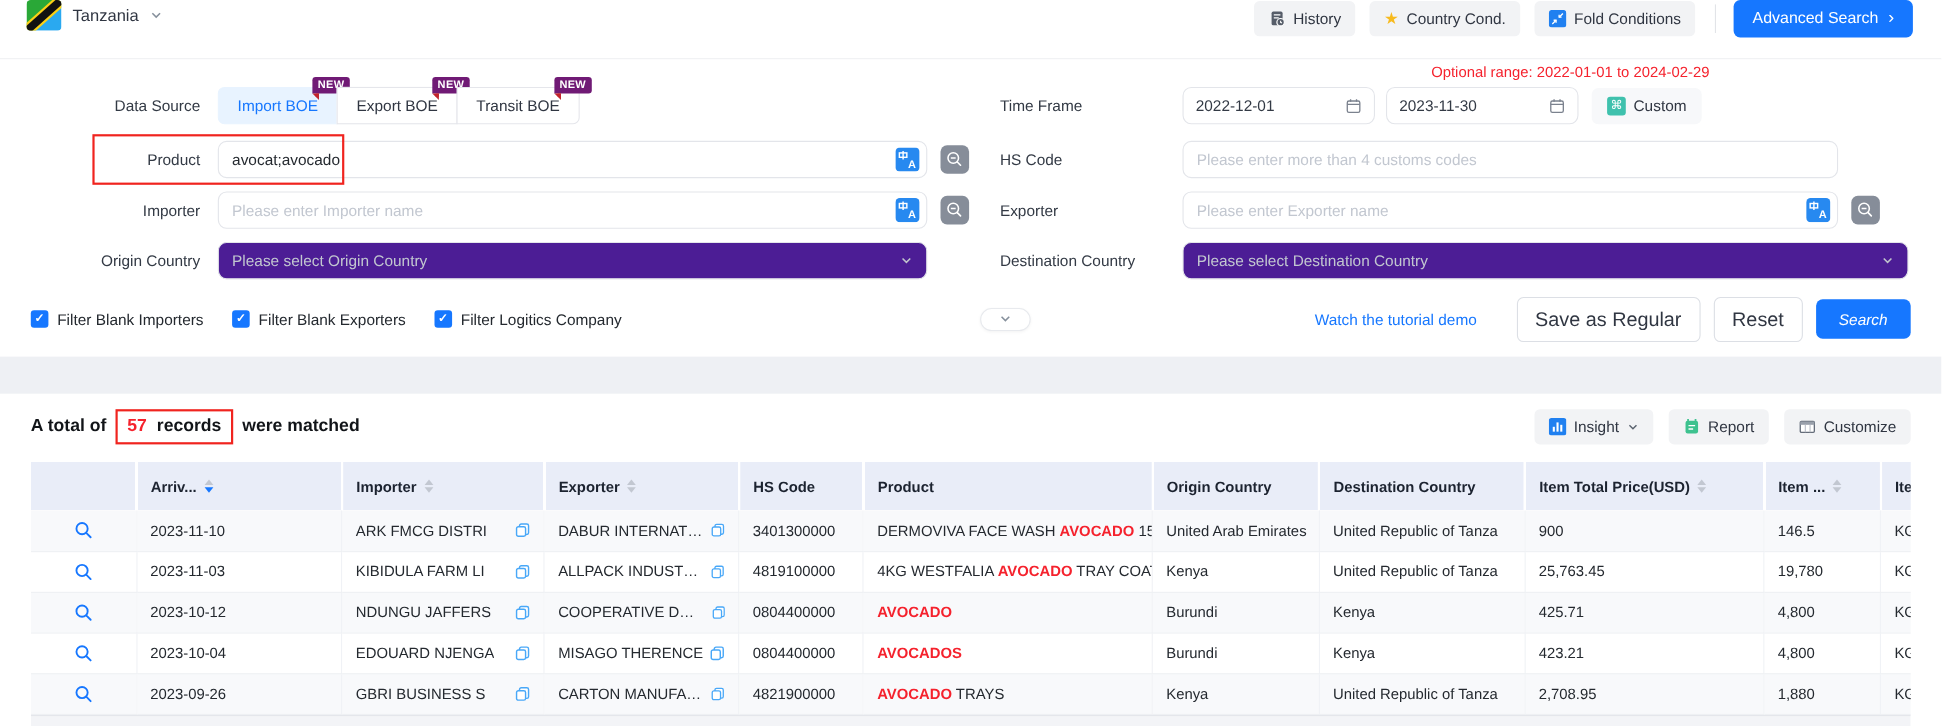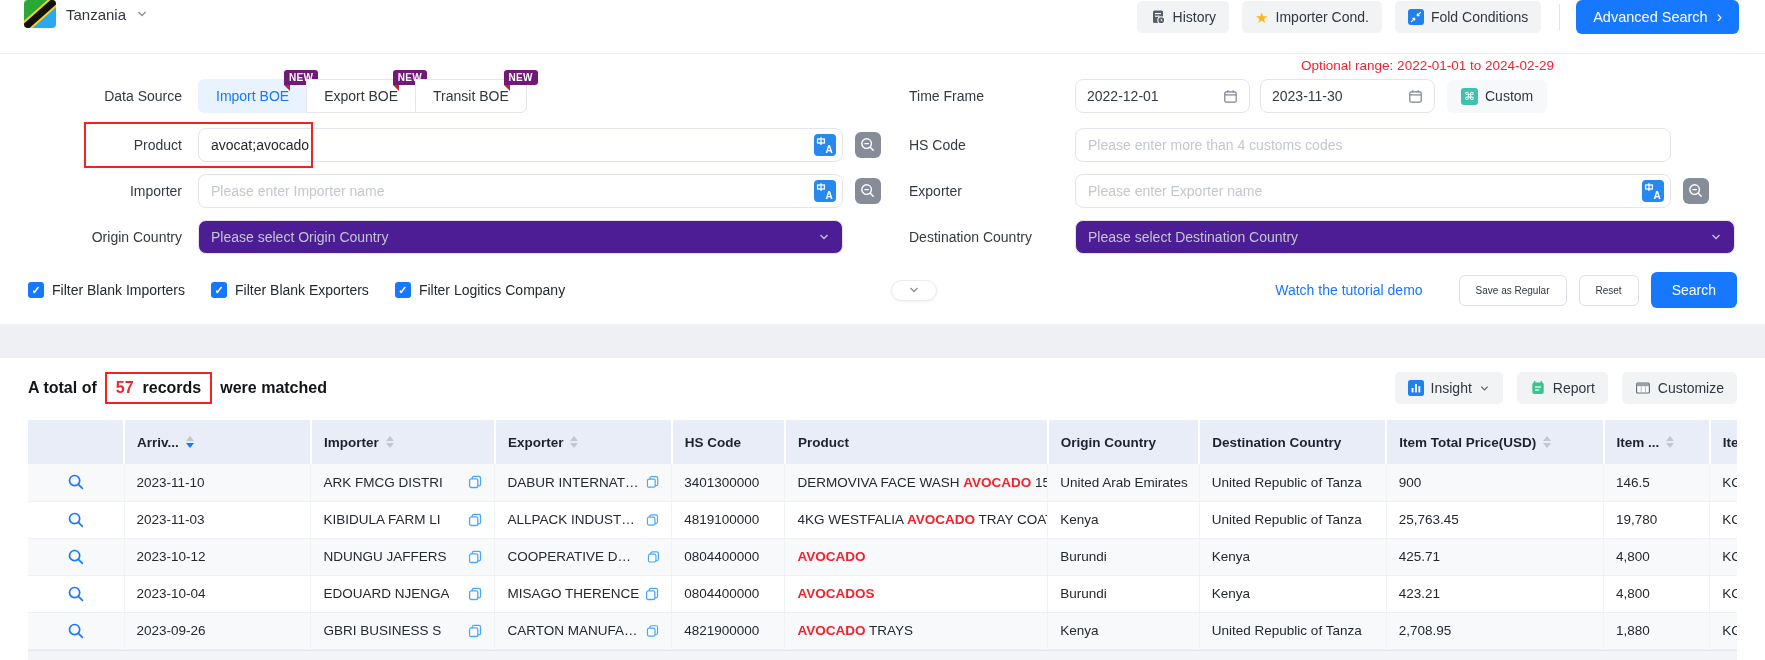--- a/index.html
+++ b/index.html
@@ -135,7 +135,7 @@
     </div>
     <div class="pill-btn">
       <span class="star">★</span>
-      <span>Importer Cond.</span>
+      <span>Country Cond.</span>
     </div>
     <div class="pill-btn">
       <svg width="16" height="16" viewBox="0 0 16 16">

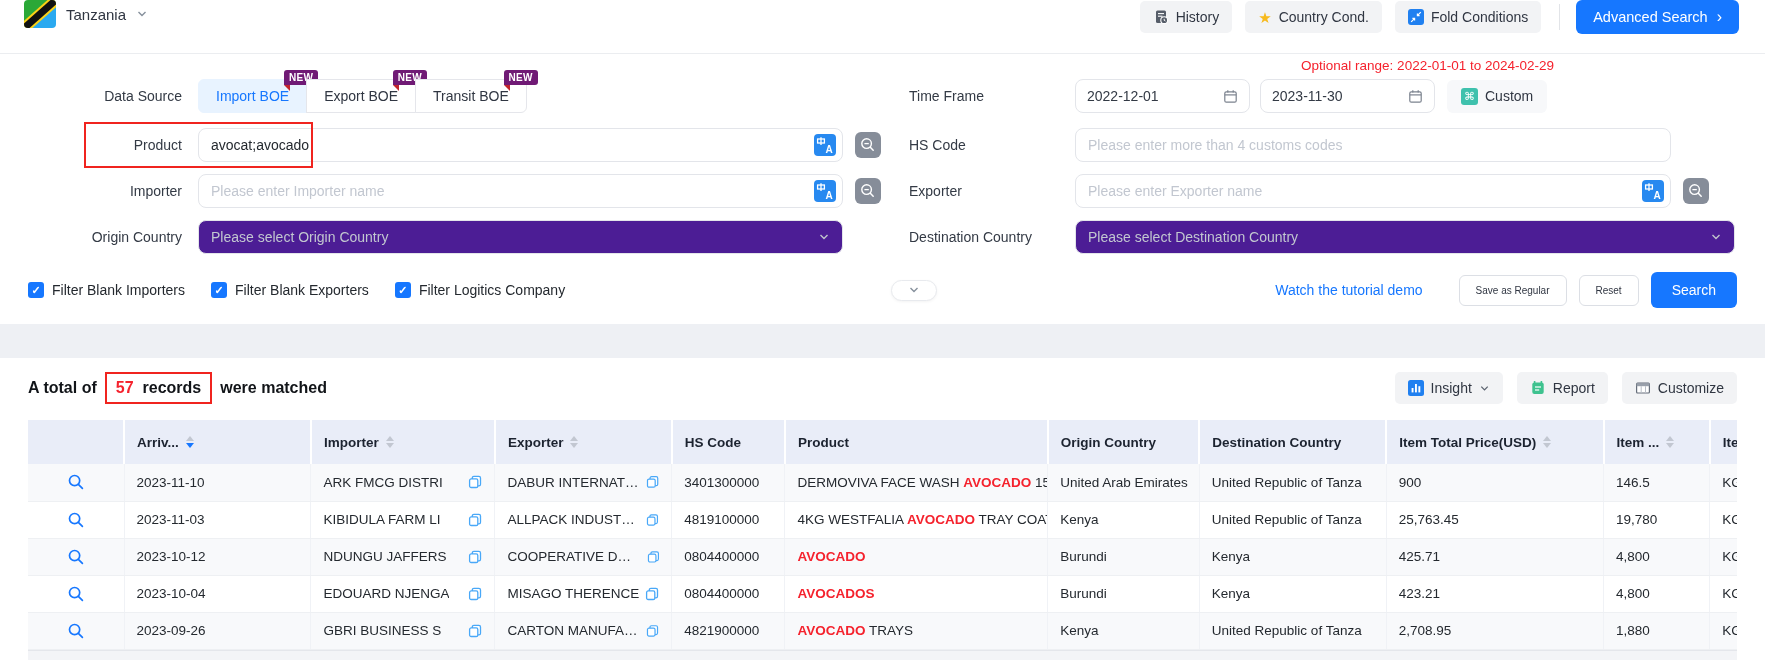--- a/index.html
+++ b/index.html
@@ -71,7 +71,7 @@
   .check-right { margin-left:auto; display:flex; align-items:center; }
   .tut-link { color:#1677ff; font-size:14px; margin-right:24px; cursor:pointer; }
   .ghost-btn { background:#fff; border:1px solid #dcdfe5; border-radius:6px; padding:9px 16px;
-    font-size:10px; color:#303642; margin-left:12px; cursor:pointer; }
+    font-size:18px; color:#303642; margin-left:12px; cursor:pointer; }
   .search-btn { background:#1677ff; color:#fff; border:none; border-radius:6px; padding:10px 21px;
     font-size:14px; margin-left:12px; cursor:pointer; font-family:inherit; }
   .annot-product { position:absolute; left:84px; top:68px; width:229px; height:46px;

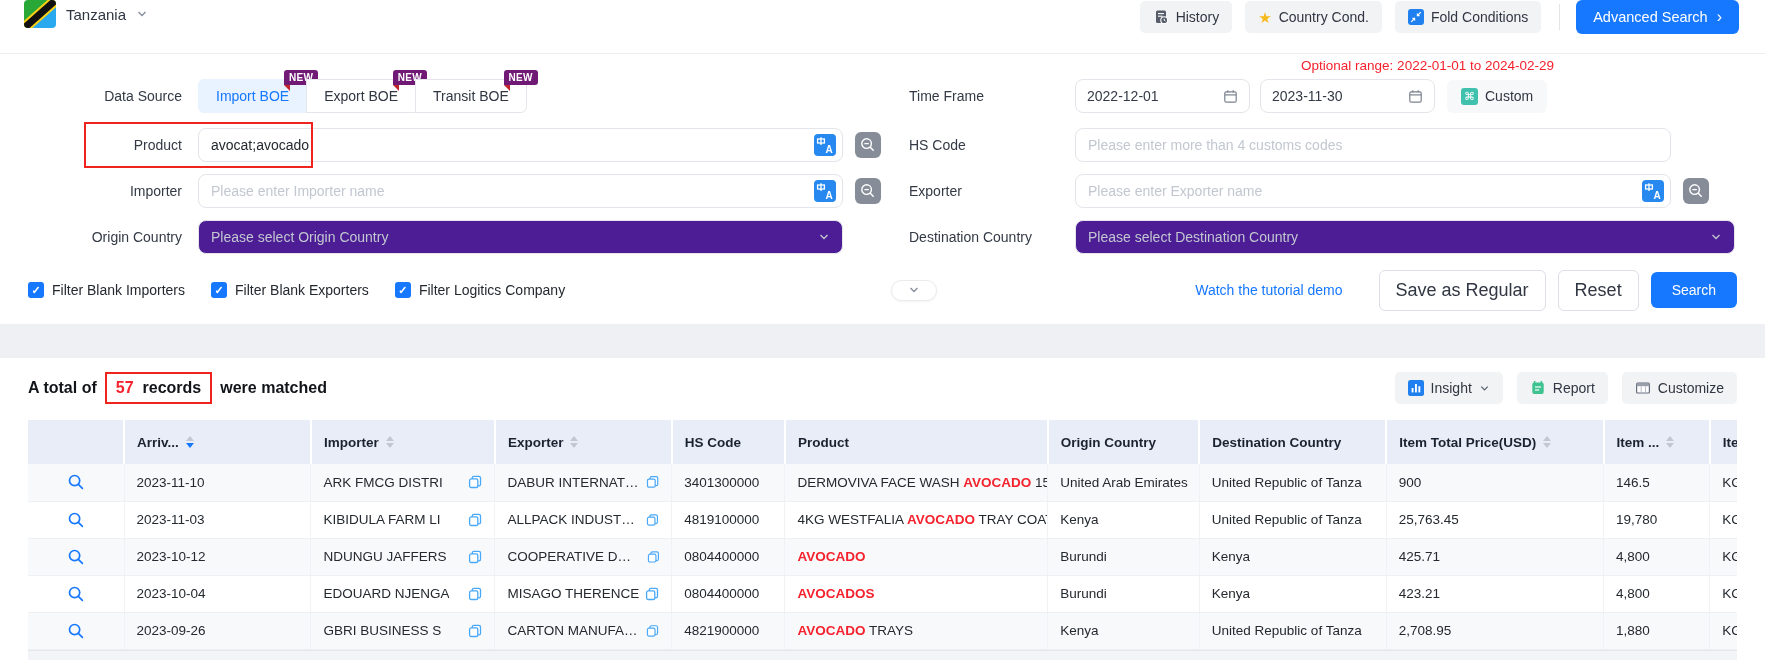--- a/index.html
+++ b/index.html
@@ -73,7 +73,7 @@
   .ghost-btn { background:#fff; border:1px solid #dcdfe5; border-radius:6px; padding:9px 16px;
     font-size:18px; color:#303642; margin-left:12px; cursor:pointer; }
   .search-btn { background:#1677ff; color:#fff; border:none; border-radius:6px; padding:10px 21px;
-    font-size:14px; margin-left:12px; cursor:pointer; font-family:inherit; }
+    font-size:14px; margin-left:12px; cursor:pointer; font-family:inherit;font-style:italic; }
   .annot-product { position:absolute; left:84px; top:68px; width:229px; height:46px;
     border:2px solid #f0241f; pointer-events:none; z-index:6; }
   

